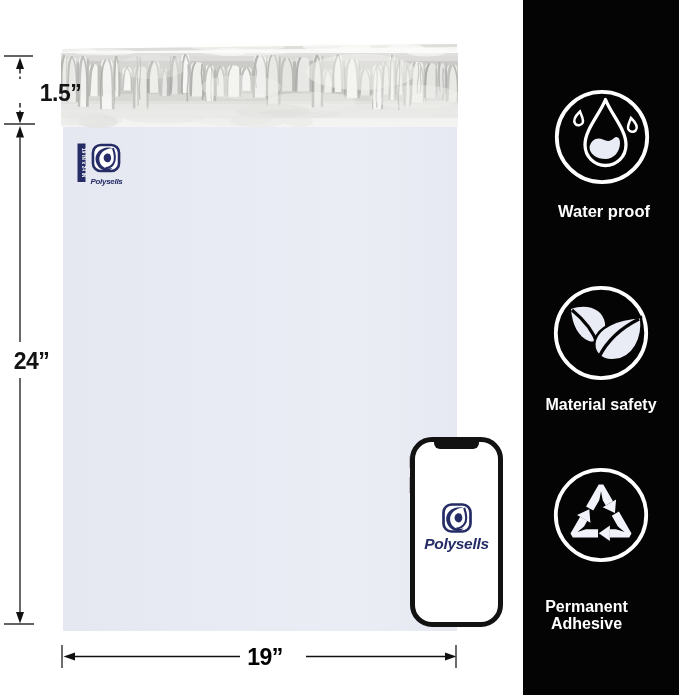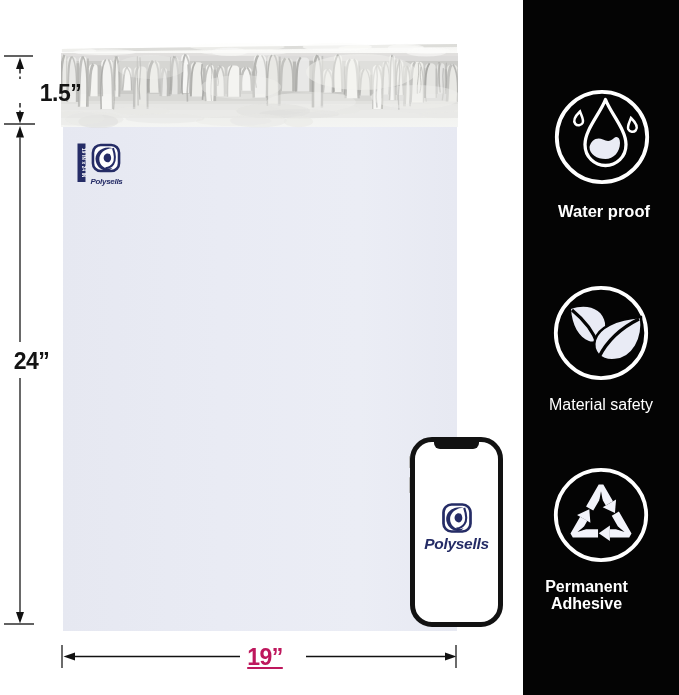--- a/index.html
+++ b/index.html
@@ -295,7 +295,7 @@
   </g>
 </svg>
 
-<div class="abs" style="left:523px; top:396px; width:156px; text-align:center; font-size:16px; font-weight:normal; color:#ffffff;">Material safety</div>
+<div class="abs" style="left:523px; top:396px; width:156px; text-align:center; font-size:16px; font-weight:bold; color:#ffffff;">Material safety</div>
 
 <svg class="abs" style="left:553px; top:467px;" width="96" height="96" viewBox="0 0 96 96">
   <circle cx="48" cy="48" r="45.2" fill="none" stroke="#ffffff" stroke-width="3.8"></circle>

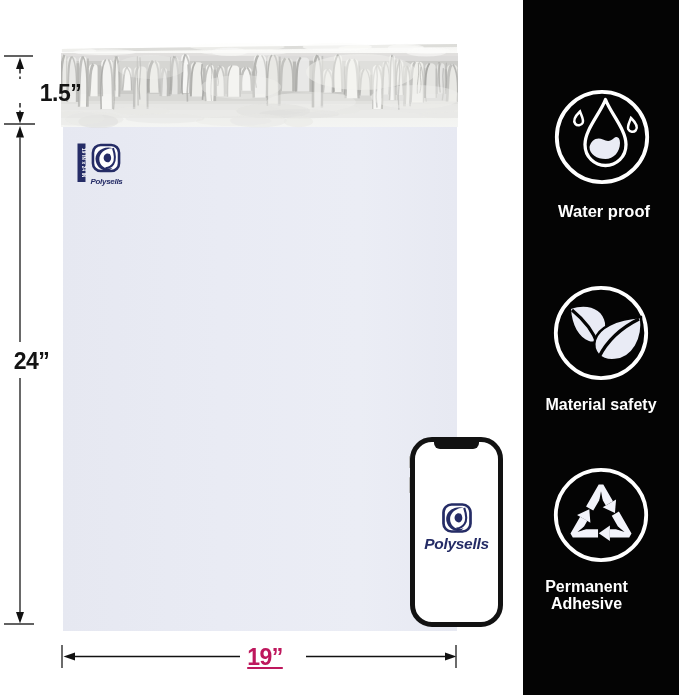--- a/index.html
+++ b/index.html
@@ -320,6 +320,6 @@
   </g>
 </svg>
 
-<div class="abs" style="left:523px; top:578px; width:127px; text-align:center; font-size:16px; font-weight:bold; color:#ffffff; line-height:17px;">Permanent<br>Adhesive</div>
+<div class="abs" style="left:523px; top:598px; width:127px; text-align:center; font-size:16px; font-weight:bold; color:#ffffff; line-height:17px;">Permanent<br>Adhesive</div>
 
 </body></html>

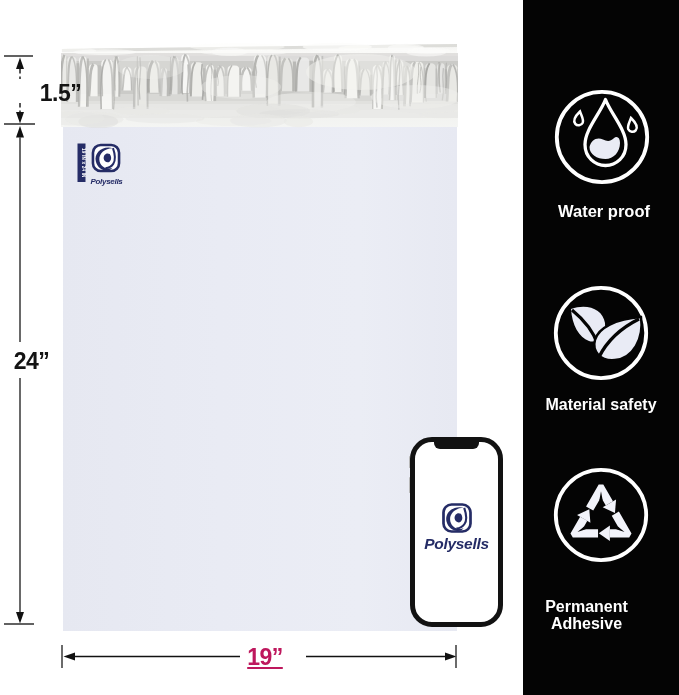--- a/index.html
+++ b/index.html
@@ -251,7 +251,7 @@
   <polygon points="401.5,16.5 390,12.5 390,20.5" fill="#111111"></polygon>
   <line x1="401" y1="5" x2="401" y2="28" stroke="#3a3a3a" stroke-width="1.5"></line>
 </svg>
-<div class="abs" style="left:234px; top:644px; width:62px; text-align:center; font-size:23px; font-weight:bold; color:#be185d; letter-spacing:-0.5px;text-decoration:underline;">19”</div>
+<div class="abs" style="left:234px; top:644px; width:62px; text-align:center; font-size:23px; font-weight:bold; color:#000000; letter-spacing:-0.5px;">19”</div>
 
 <div class="abs" style="left:410px; top:437px; width:93px; height:190px; background:#ffffff; border:5px solid #121212; border-radius:22px; box-sizing:border-box;"></div>
 

